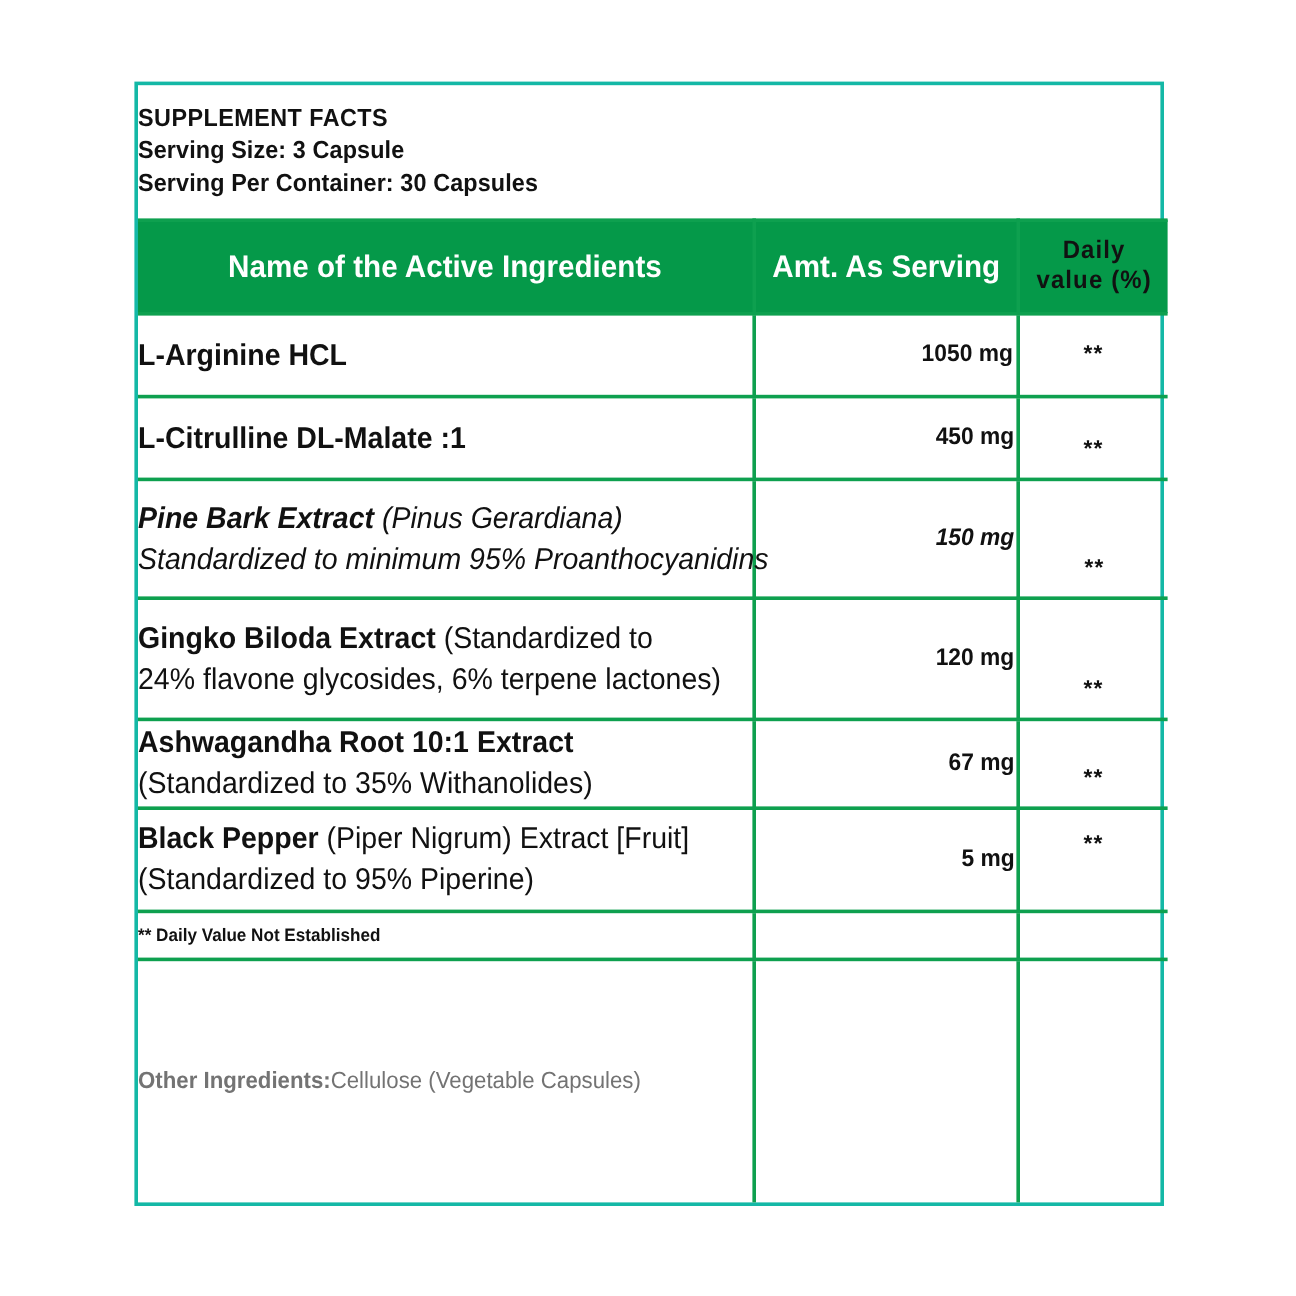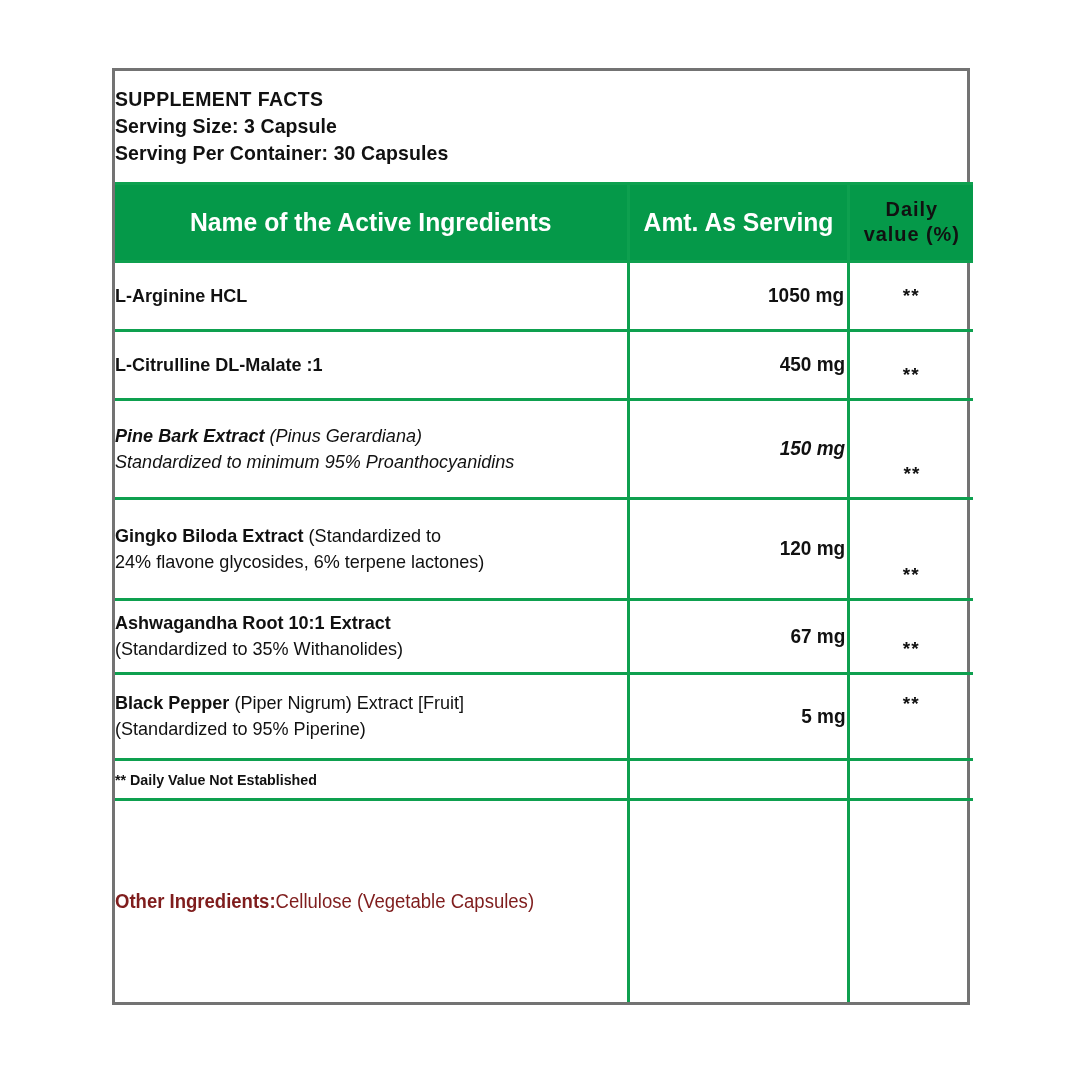--- a/index.html
+++ b/index.html
@@ -16,7 +16,7 @@
     left:112px; top:68px;
     width:858px; height:937px;
     box-sizing:border-box;
-    border:3px solid #737373;
+    border:3px solid #14b8a6;
     background:#ffffff;
   }
 

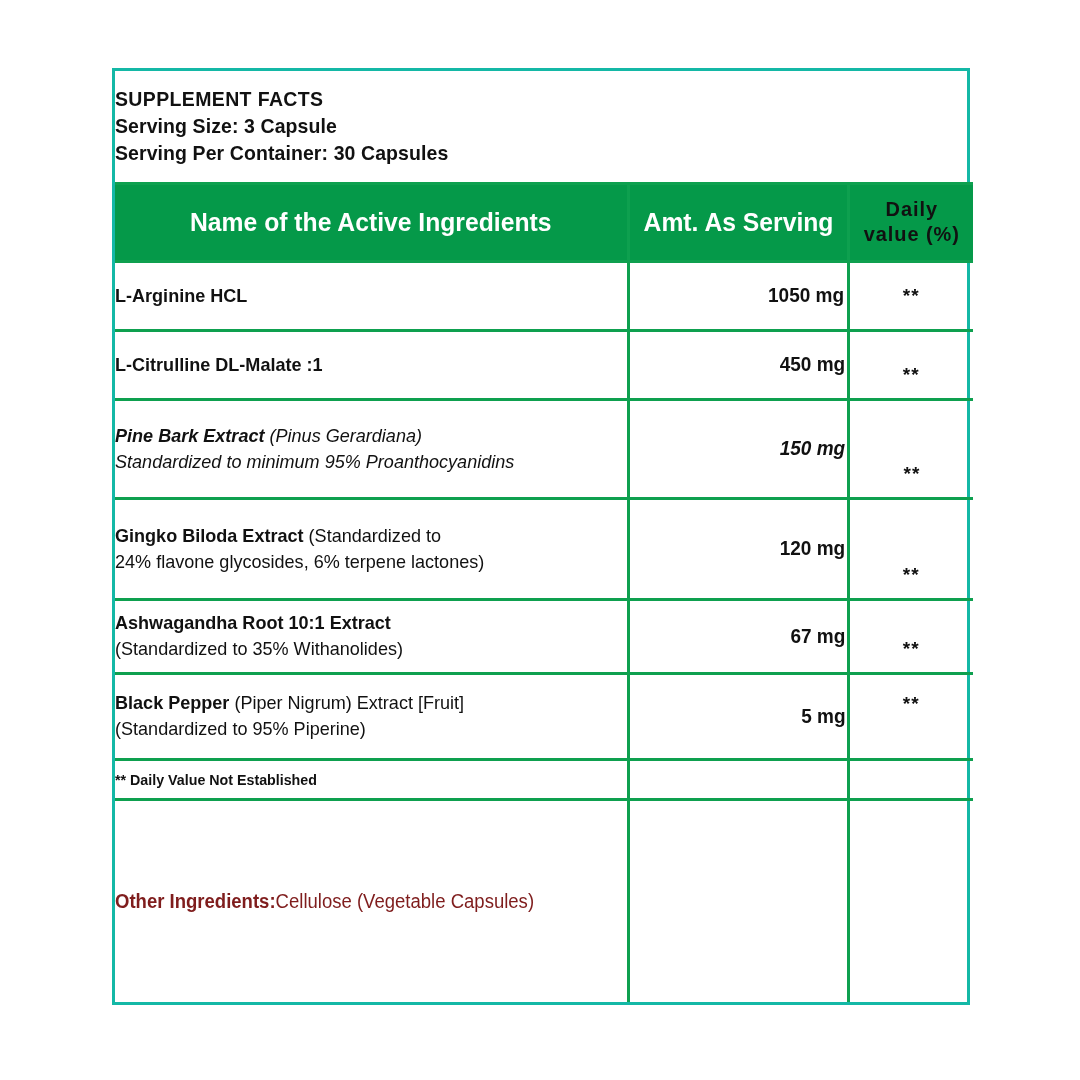--- a/index.html
+++ b/index.html
@@ -77,7 +77,7 @@
   .name{
     padding:0 6px 0 9px;
     color:#111111;
-    font-size:19px;
+    font-size:25px;
     line-height:1.36;
     margin-left:28px;
   }

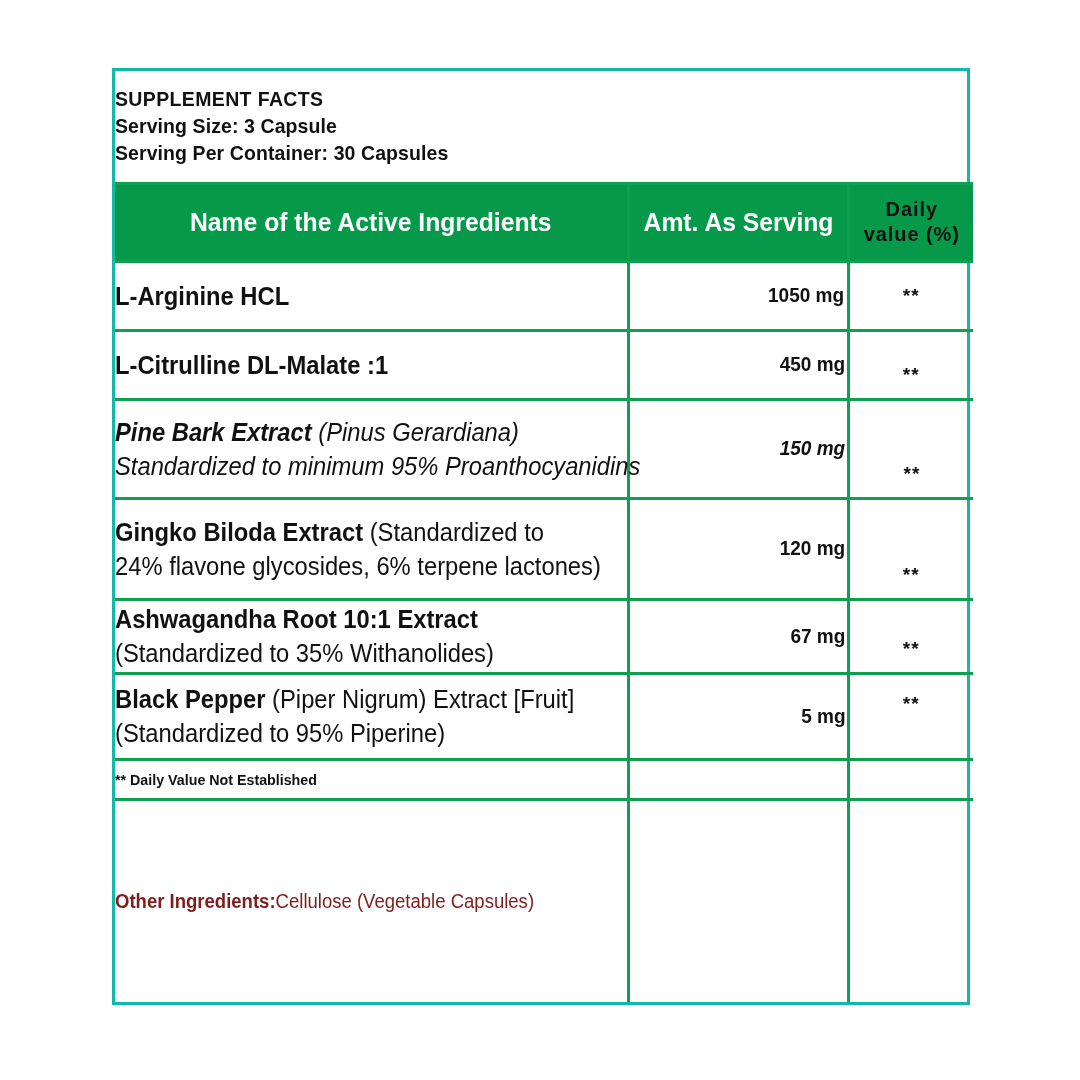--- a/index.html
+++ b/index.html
@@ -121,7 +121,7 @@
   .other{
     padding:0 6px 0 9px;
     font-size:19.5px;
-    color:#7f1d1d;
+    color:#737373;
     vertical-align:bottom;
     padding-bottom:9px;
   }

